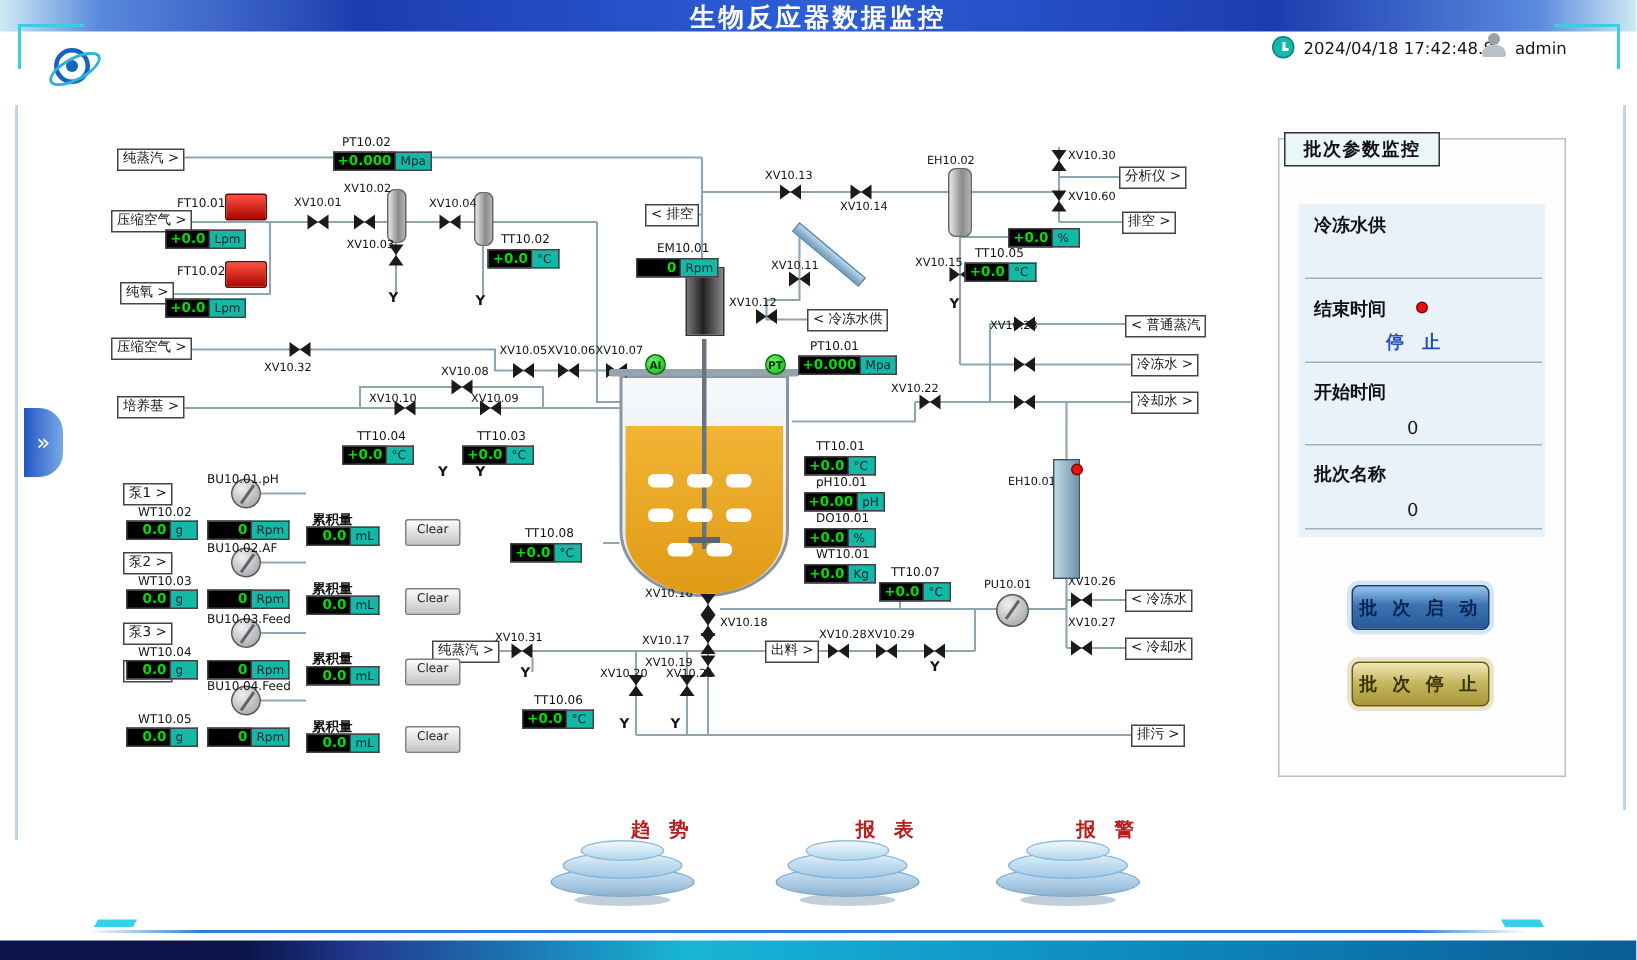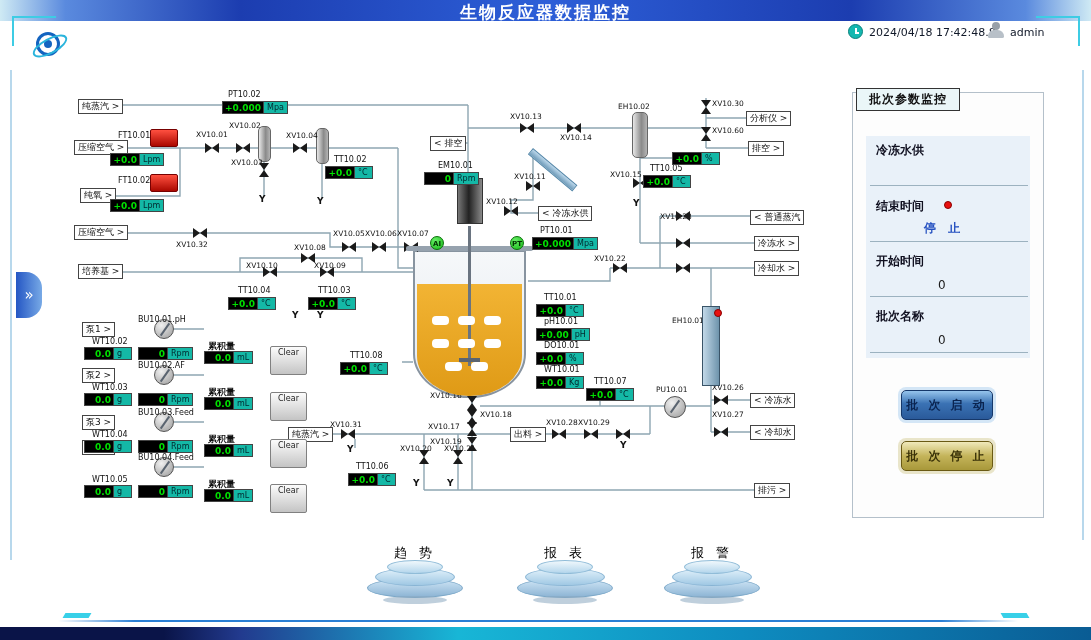--- a/index.html
+++ b/index.html
@@ -50,7 +50,7 @@
 .ftdev{width:28px;height:18px;background:linear-gradient(#ff5040,#aa0800);border:1px solid #700;border-radius:2px;z-index:3}
 .pmp{width:20px;height:20px;border-radius:50%;background:radial-gradient(circle at 35% 30%,#f0f0f0,#9a9a9a);border:1px solid #555;z-index:3}
 .pmp::after{content:"";position:absolute;left:9px;top:2px;width:2px;height:15px;background:#5a6470;transform:rotate(35deg)}
-.clr{font-size:8px;height:29px;line-height:11px;padding:0 7px;background:linear-gradient(#fcfcfc,#c4c4c4);border:1px solid #808080;border-radius:2px;color:#222;text-align:left;z-index:4}
+.clr{font-size:8px;height:18px;line-height:11px;padding:0 7px;background:linear-gradient(#fcfcfc,#c4c4c4);border:1px solid #808080;border-radius:2px;color:#222;text-align:left;z-index:4}
 .diag{left:533px;top:148px;width:58px;height:8px;background:linear-gradient(#bcd8ec,#6e9ab8);border:1px solid #5588aa;transform:rotate(40deg);transform-origin:left top;z-index:2}
 .motor{left:457px;top:178px;width:26px;height:46px;background:linear-gradient(90deg,#777,#222 45%,#888);border:1px solid #333;z-index:3}
 .mcap{left:462px;top:172px;width:16px;height:7px;background:#444;z-index:3}

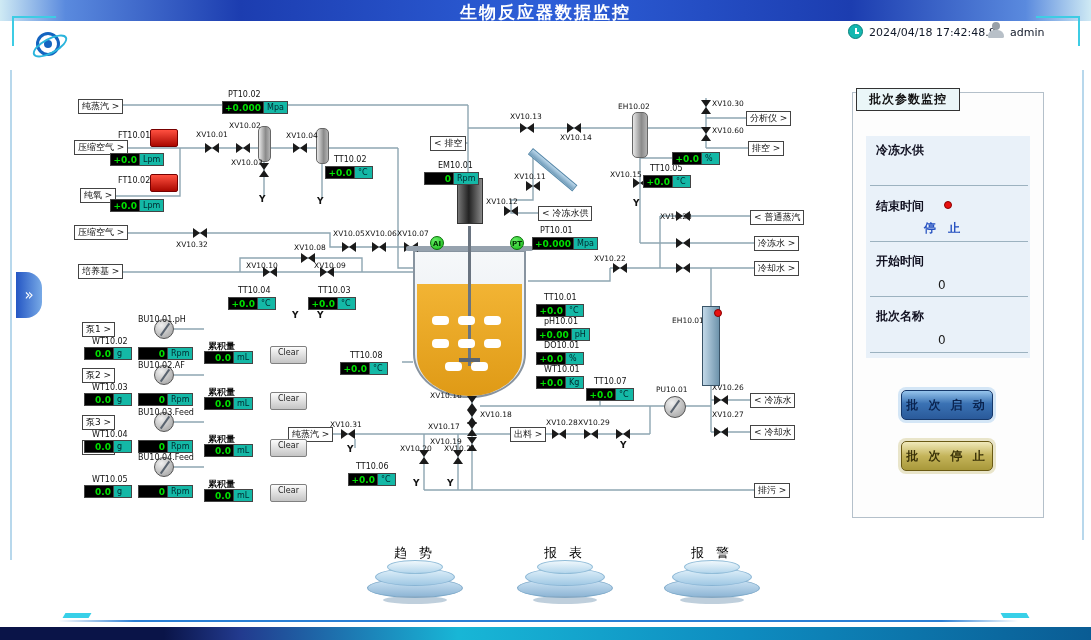--- a/index.html
+++ b/index.html
@@ -74,7 +74,7 @@
 .btnT{left:901px;top:441px;width:92px;height:30px;border-radius:5px;border:1px solid #6a5a14;background:linear-gradient(180deg,#f0e9ba,#c4b45a 50%,#a8983a);box-shadow:0 0 0 3px #e9e5ca;color:#3a3208;font-weight:bold;font-size:12px;line-height:28px;text-align:center;letter-spacing:3px;z-index:3;cursor:pointer}
 
 .navbtn{width:96px;height:56px;cursor:pointer;z-index:3}
-.navlbl{position:absolute;left:0;top:0;width:96px;text-align:center;font-size:13px;font-weight:normal;color:#000000;letter-spacing:4px}
+.navlbl{position:absolute;left:0;top:0;width:96px;text-align:right;font-size:13px;font-weight:bold;color:#b91c1c;letter-spacing:4px}
 .dome{position:absolute;left:0;top:16px;width:96px;height:42px}
 .dome i{position:absolute;border-radius:50%}
 .dome .e1{left:20px;top:0;width:56px;height:14px;background:linear-gradient(#f0f8fc,#b4d6ec);border:1px solid #90bcd8}

